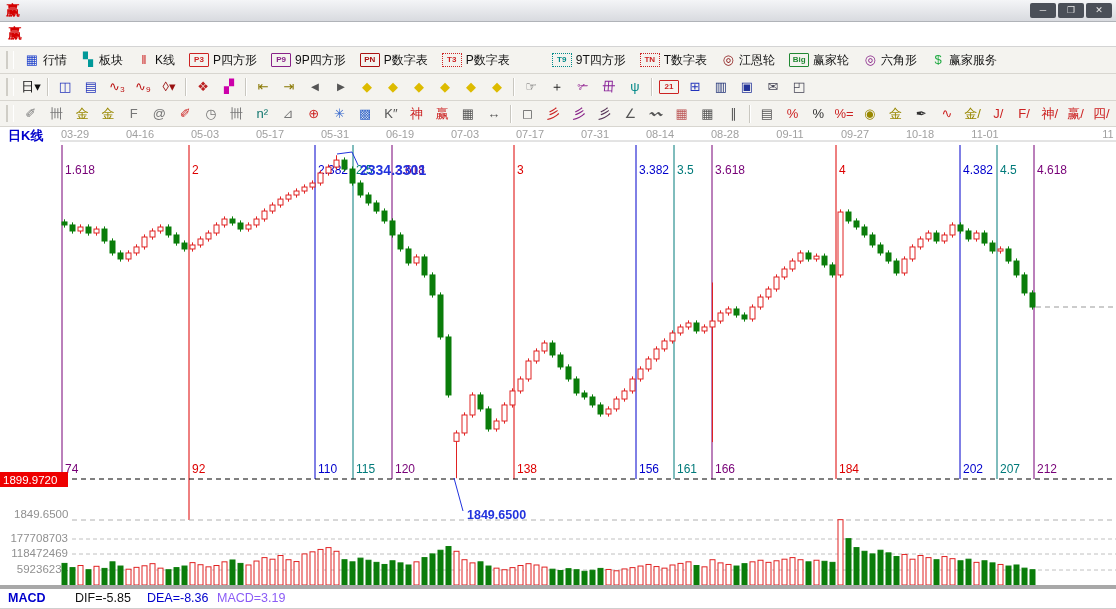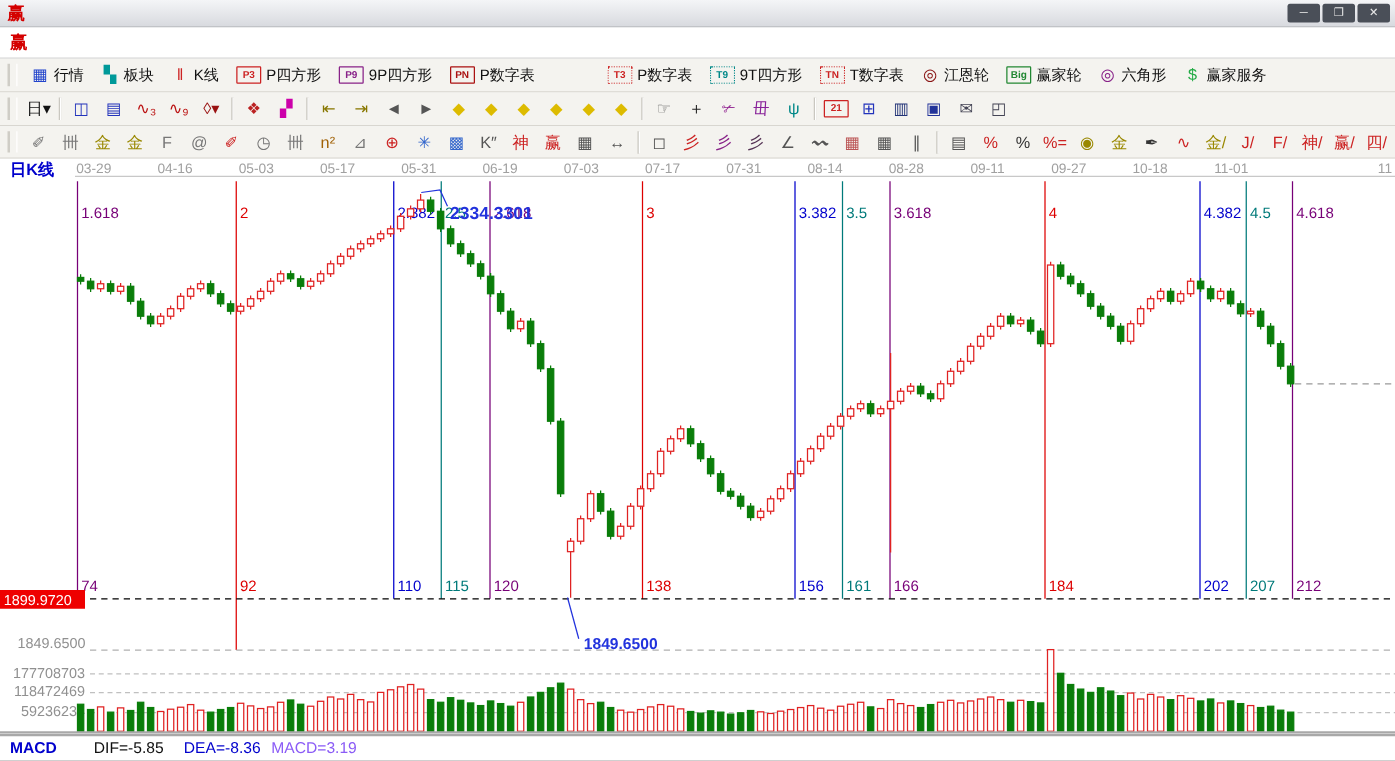--- a/index.html
+++ b/index.html
@@ -77,7 +77,7 @@
       <span>P数字表</span>
     </span>
     <span class="tb-btn">
-      <span class="ico mini-box dotted" style="color: rgb(204, 34, 34); margin-left: 44px;">T3</span>
+      <span class="ico mini-box dotted" style="color: rgb(204, 34, 34);">T3</span>
       <span>P数字表</span>
     </span>
     <span class="tb-btn">

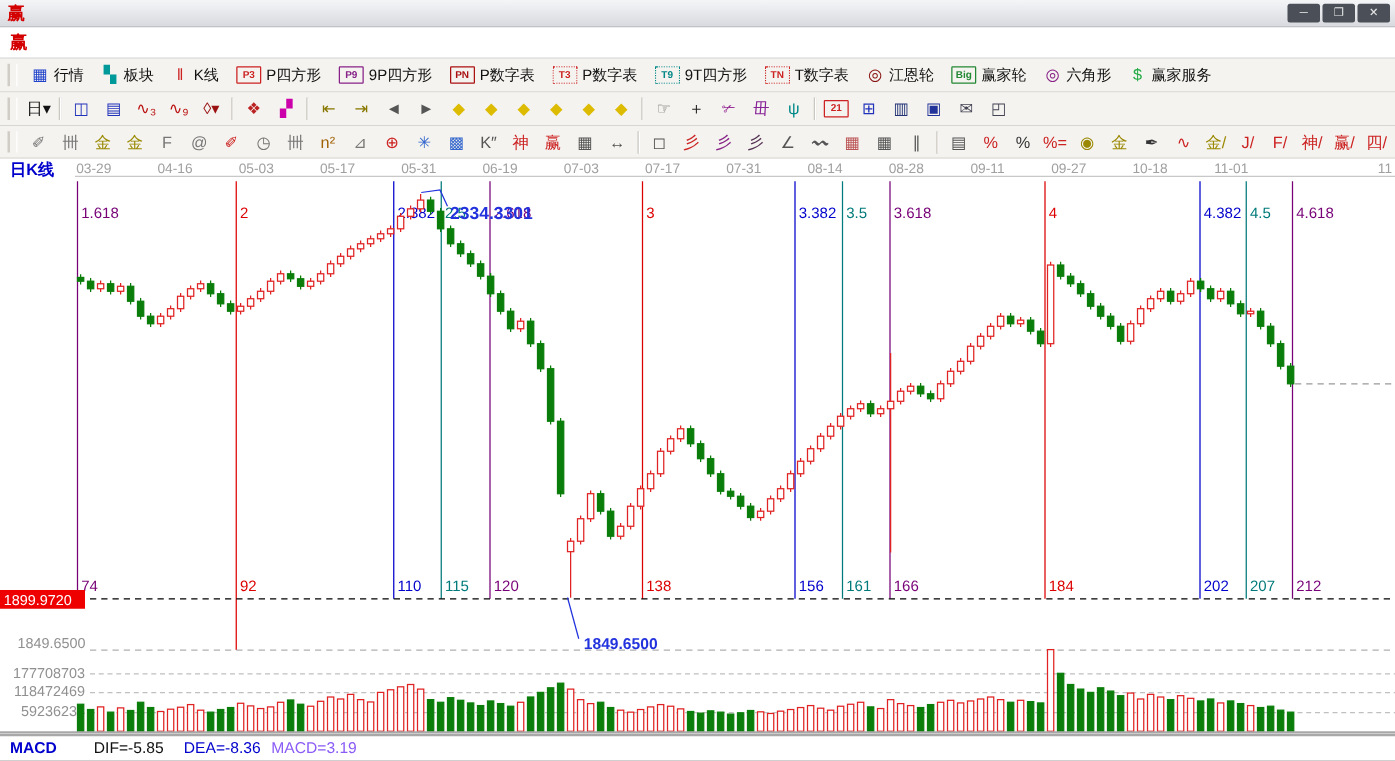--- a/index.html
+++ b/index.html
@@ -81,7 +81,7 @@
       <span>P数字表</span>
     </span>
     <span class="tb-btn">
-      <span class="ico mini-box dotted" style="color: rgb(0, 136, 136);">T9</span>
+      <span class="ico mini-box dotted" style="color: rgb(0, 136, 136); margin-left: 28px;">T9</span>
       <span>9T四方形</span>
     </span>
     <span class="tb-btn">

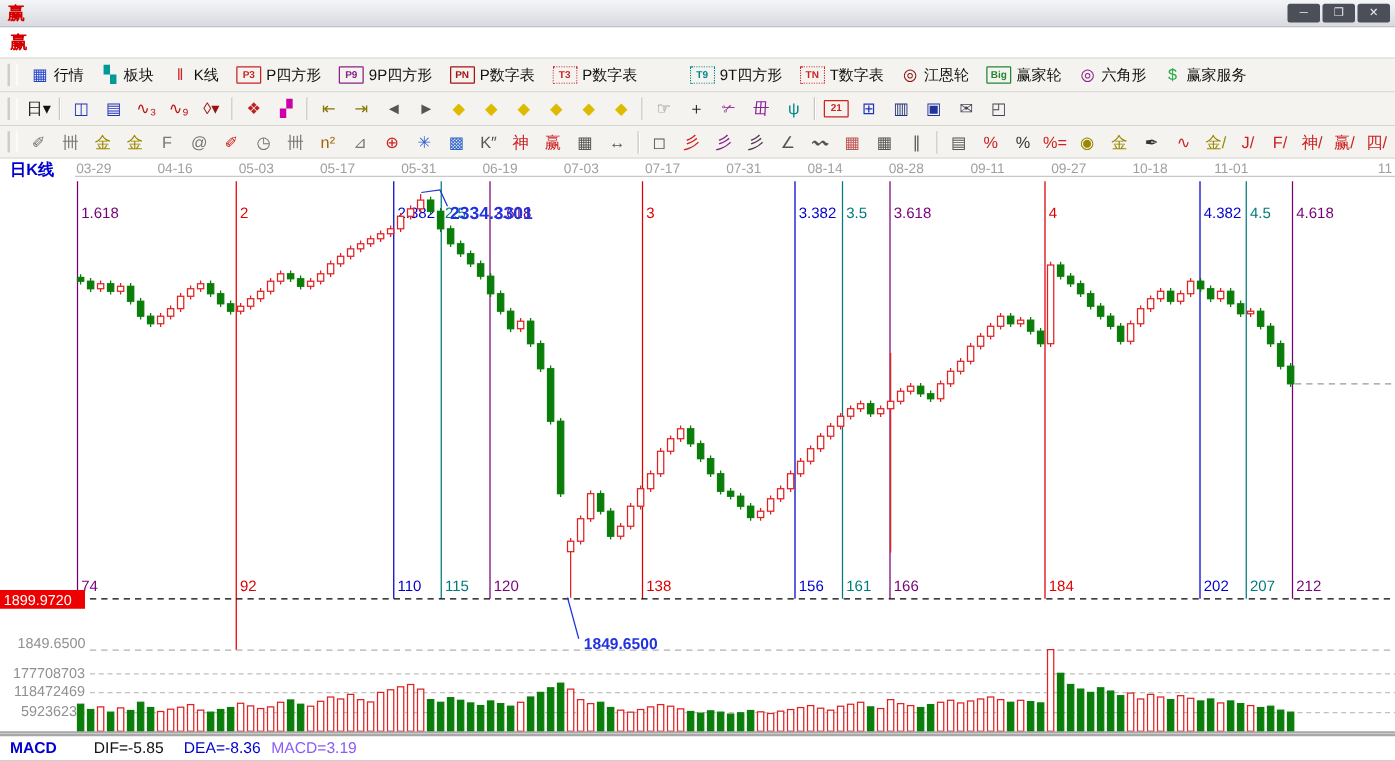--- a/index.html
+++ b/index.html
@@ -232,7 +232,7 @@
       <span class="ico" style="color: rgb(119, 119, 119);">卌</span>
     </span>
     <span class="tb-ibtn">
-      <span class="ico" style="color: #a16207;">n²</span>
+      <span class="ico" style="color: #0f766e;">n²</span>
     </span>
     <span class="tb-ibtn">
       <span class="ico" style="color: rgb(119, 119, 119);">⊿</span>

